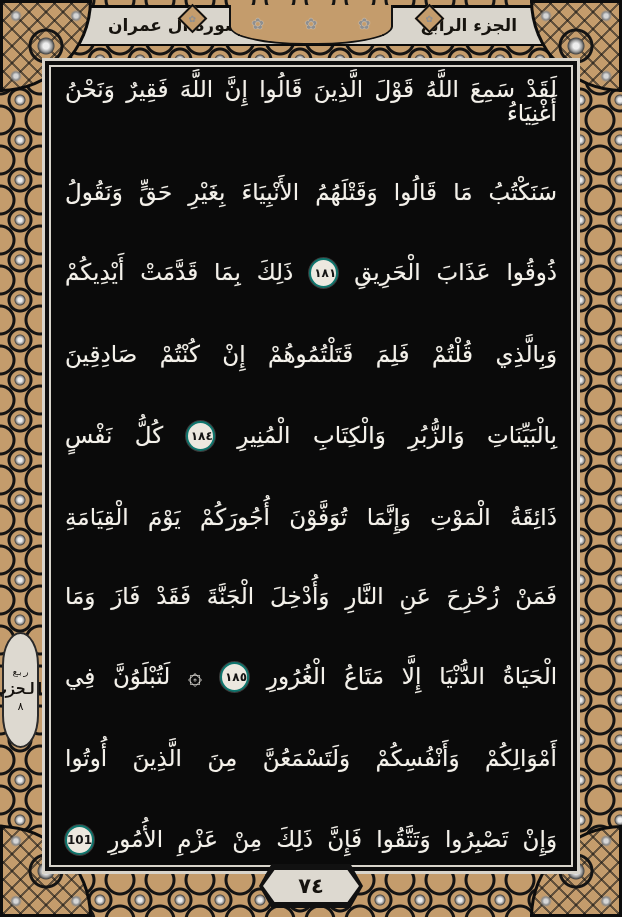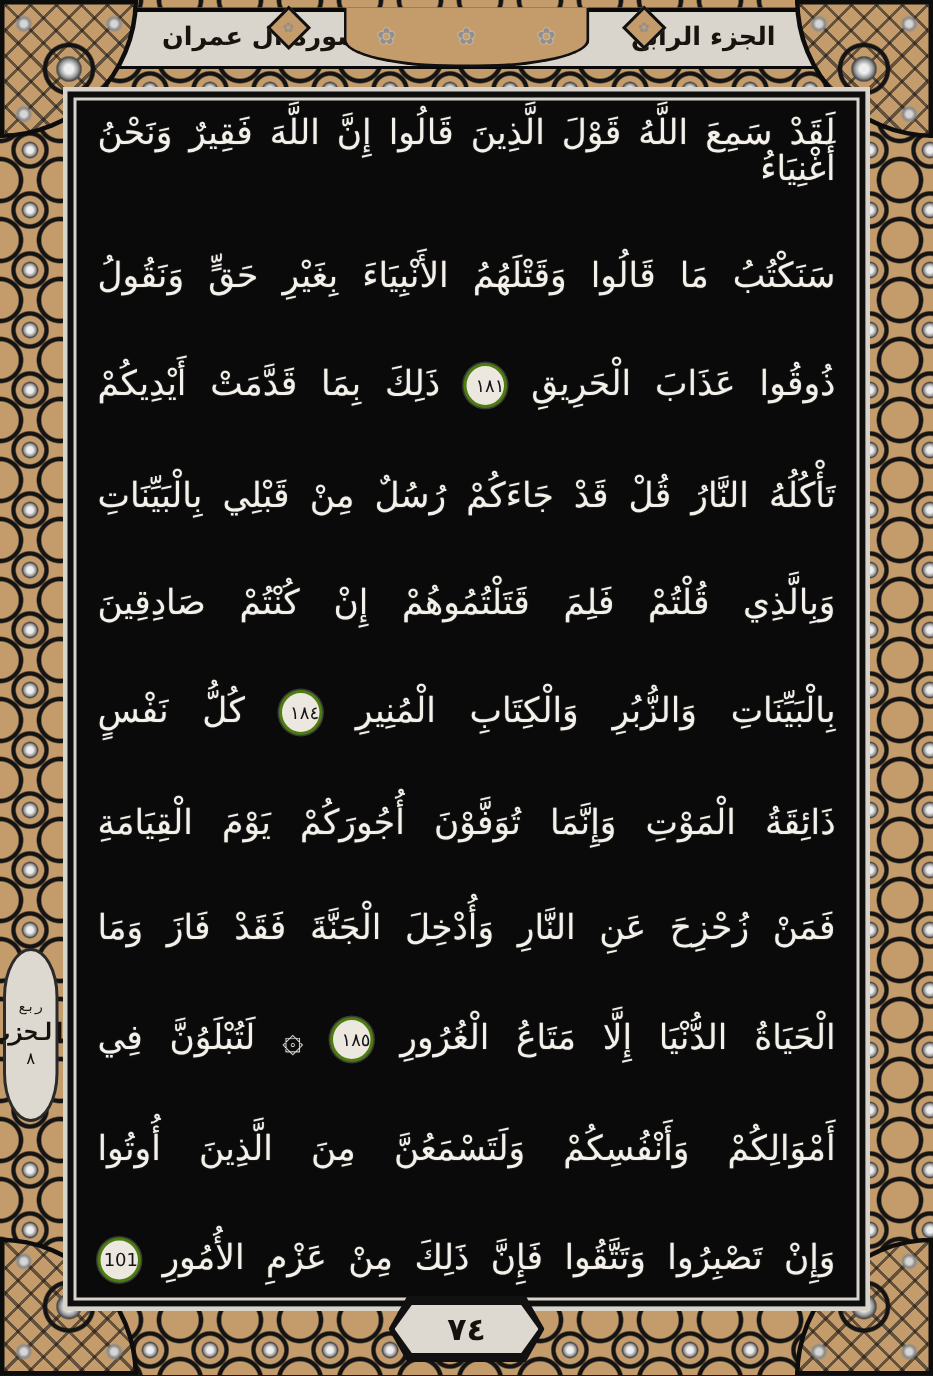--- a/index.html
+++ b/index.html
@@ -86,9 +86,9 @@
   }
   .verse-marker{
     display:inline-block;width:29px;height:30px;line-height:27px;
-    background:#ece8df;color:#141414;border:2px solid #4d7c0f;
+    background:#ece8df;color:#141414;border:2px solid #0f766e;
     box-shadow:0 0 0 1px #3a3a3a;border-radius:50%;
-    font-size:12px;font-weight:normal;text-align:center;vertical-align:middle;
+    font-size:12px;font-weight:bold;text-align:center;vertical-align:middle;
     text-shadow:none;box-sizing:border-box;
   }
   .hizb-star{font-size:24px;color:#f4f1ea;vertical-align:middle;}

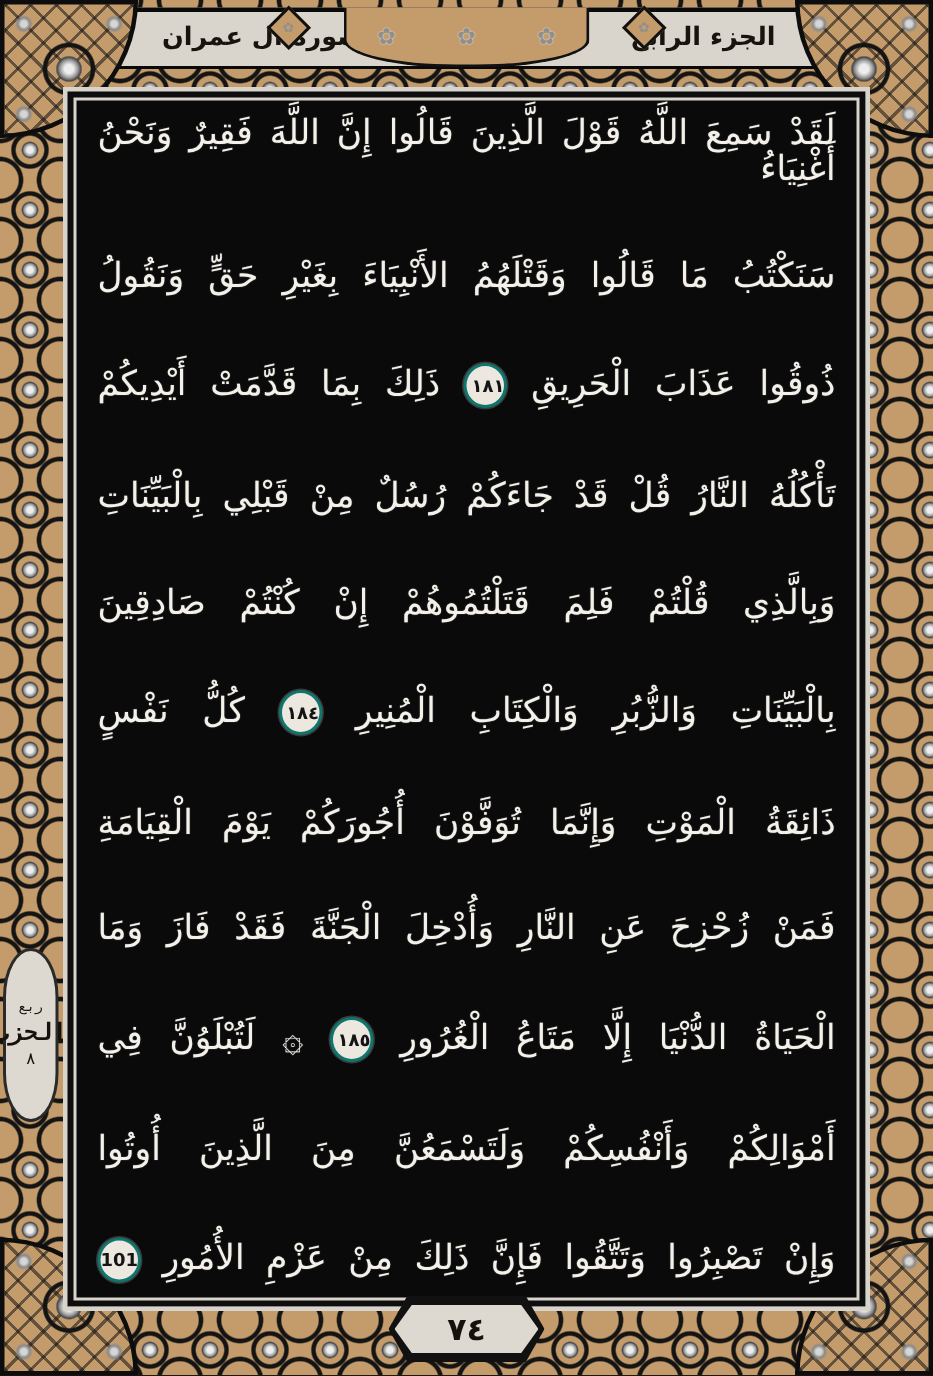--- a/index.html
+++ b/index.html
@@ -150,7 +150,6 @@
         <div class="quran-line"><span>لَقَدْ سَمِعَ اللَّهُ قَوْلَ الَّذِينَ قَالُوا إِنَّ اللَّهَ فَقِيرٌ وَنَحْنُ أَغْنِيَاءُ</span></div>
         <div class="quran-line"><span>سَنَكْتُبُ مَا قَالُوا وَقَتْلَهُمُ الأَنْبِيَاءَ بِغَيْرِ حَقٍّ وَنَقُولُ</span></div>
         <div class="quran-line"><span>ذُوقُوا عَذَابَ الْحَرِيقِ</span> <span class="verse-marker">١٨١</span> <span>ذَلِكَ بِمَا قَدَّمَتْ أَيْدِيكُمْ</span></div>
-        <div class="quran-line"><span>تَأْكُلُهُ النَّارُ قُلْ قَدْ جَاءَكُمْ رُسُلٌ مِنْ قَبْلِي بِالْبَيِّنَاتِ</span></div>
         <div class="quran-line"><span>وَبِالَّذِي قُلْتُمْ فَلِمَ قَتَلْتُمُوهُمْ إِنْ كُنْتُمْ صَادِقِينَ</span></div>
         <div class="quran-line"><span>بِالْبَيِّنَاتِ وَالزُّبُرِ وَالْكِتَابِ الْمُنِيرِ</span> <span class="verse-marker">١٨٤</span> <span>كُلُّ نَفْسٍ</span></div>
         <div class="quran-line"><span>ذَائِقَةُ الْمَوْتِ وَإِنَّمَا تُوَفَّوْنَ أُجُورَكُمْ يَوْمَ الْقِيَامَةِ</span></div>

